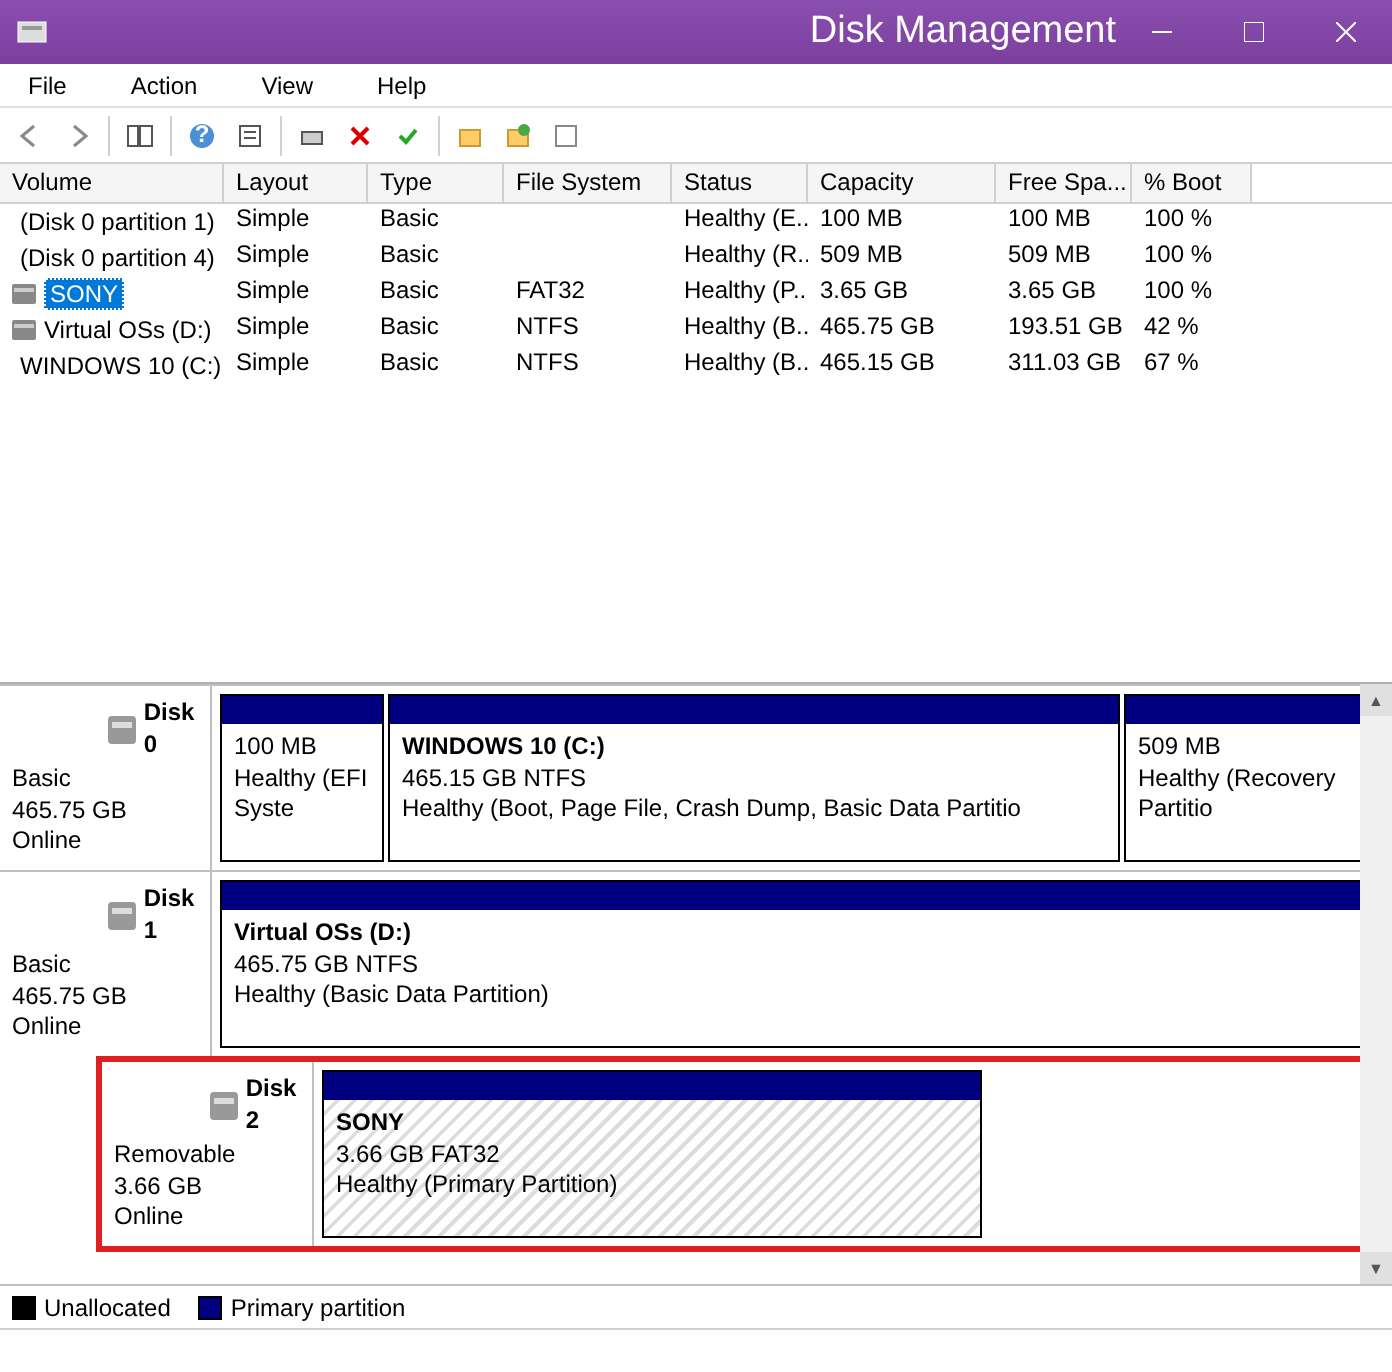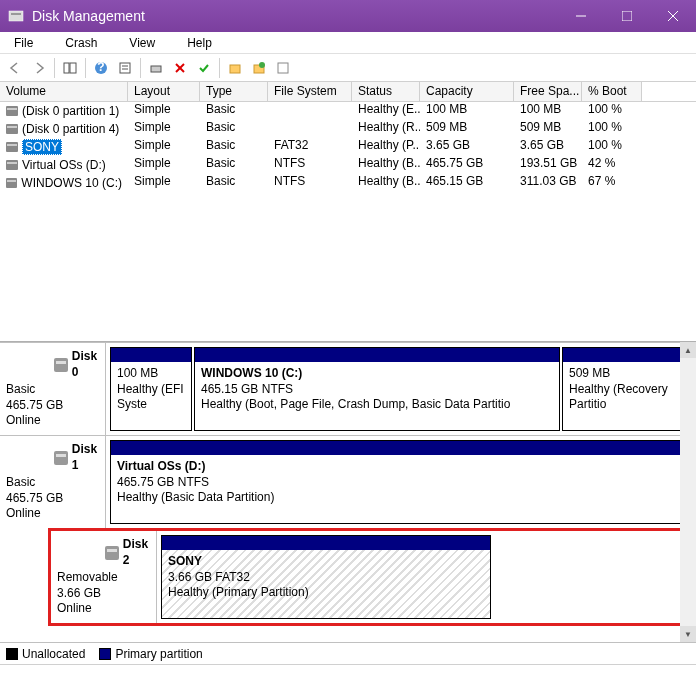--- a/index.html
+++ b/index.html
@@ -7,7 +7,7 @@
 
 .titlebar { background: #7b3f9e; background: linear-gradient(180deg, #8a4faf 0%, #7b3f9e 100%); height: 32px; display: flex; align-items: center; padding-left: 8px; color: #fff; }
 .titlebar .icon { width: 16px; height: 16px; margin-right: 8px; }
-.titlebar .title { flex: 1; font-size: 14px; }
+.titlebar .title { flex: 1; font-size: 19px; text-align: right; }
 .titlebar .win-btns { display: flex; height: 100%; }
 .titlebar .win-btns div { width: 46px; display: flex; align-items: center; justify-content: center; color: #fff; }
 .titlebar .win-btns div svg { width: 10px; height: 10px; }

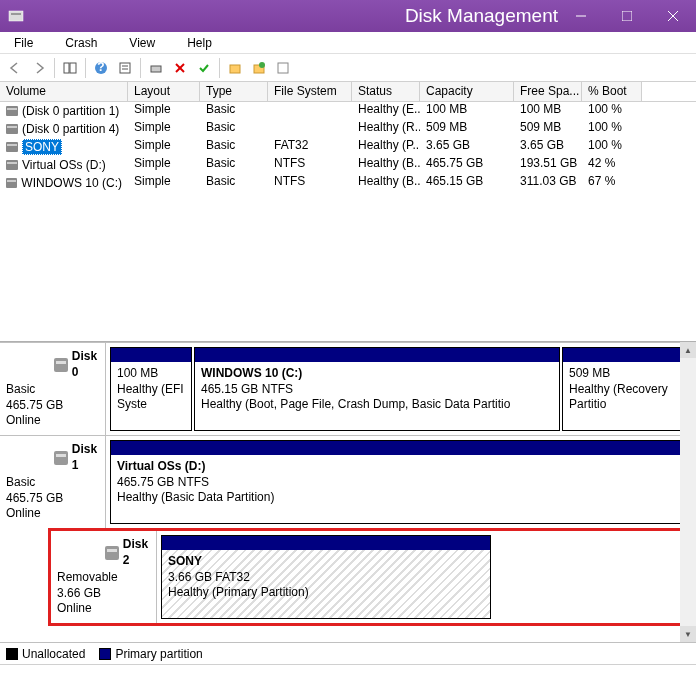--- a/index.html
+++ b/index.html
@@ -101,7 +101,7 @@
 
 <div class="menubar">
   <div class="menu-item">File</div>
-  <div class="menu-item">Crash</div>
+  <div class="menu-item">Action</div>
   <div class="menu-item">View</div>
   <div class="menu-item">Help</div>
 </div>

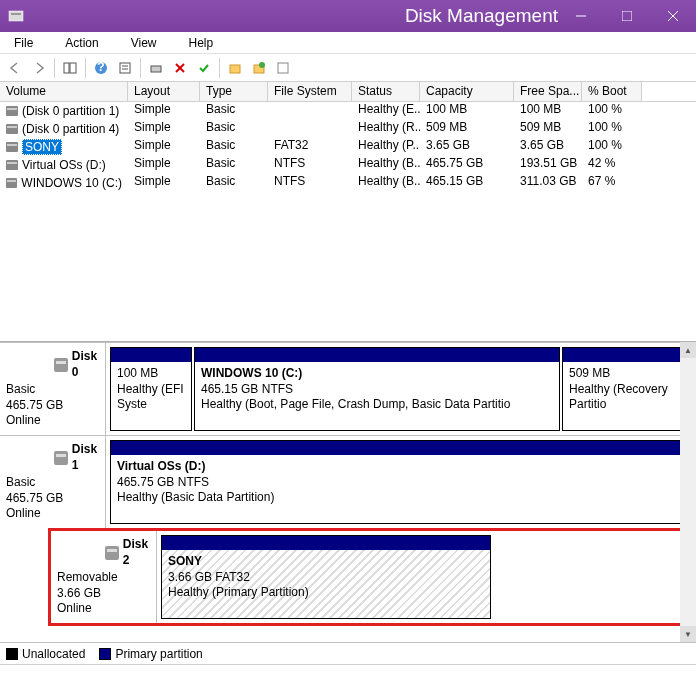--- a/index.html
+++ b/index.html
@@ -30,7 +30,7 @@
 .vl-row.selected .vol-name .label-box { background: #0078d7; color: #fff; border: 1px dotted #fff; padding: 0 2px; }
 .red-highlight { border: 2px solid #e02020; }
 
-.c-vol { width: 128px; }
+.c-vol { width: 112px; }
 .c-lay { width: 72px; }
 .c-typ { width: 68px; }
 .c-fs  { width: 84px; }

